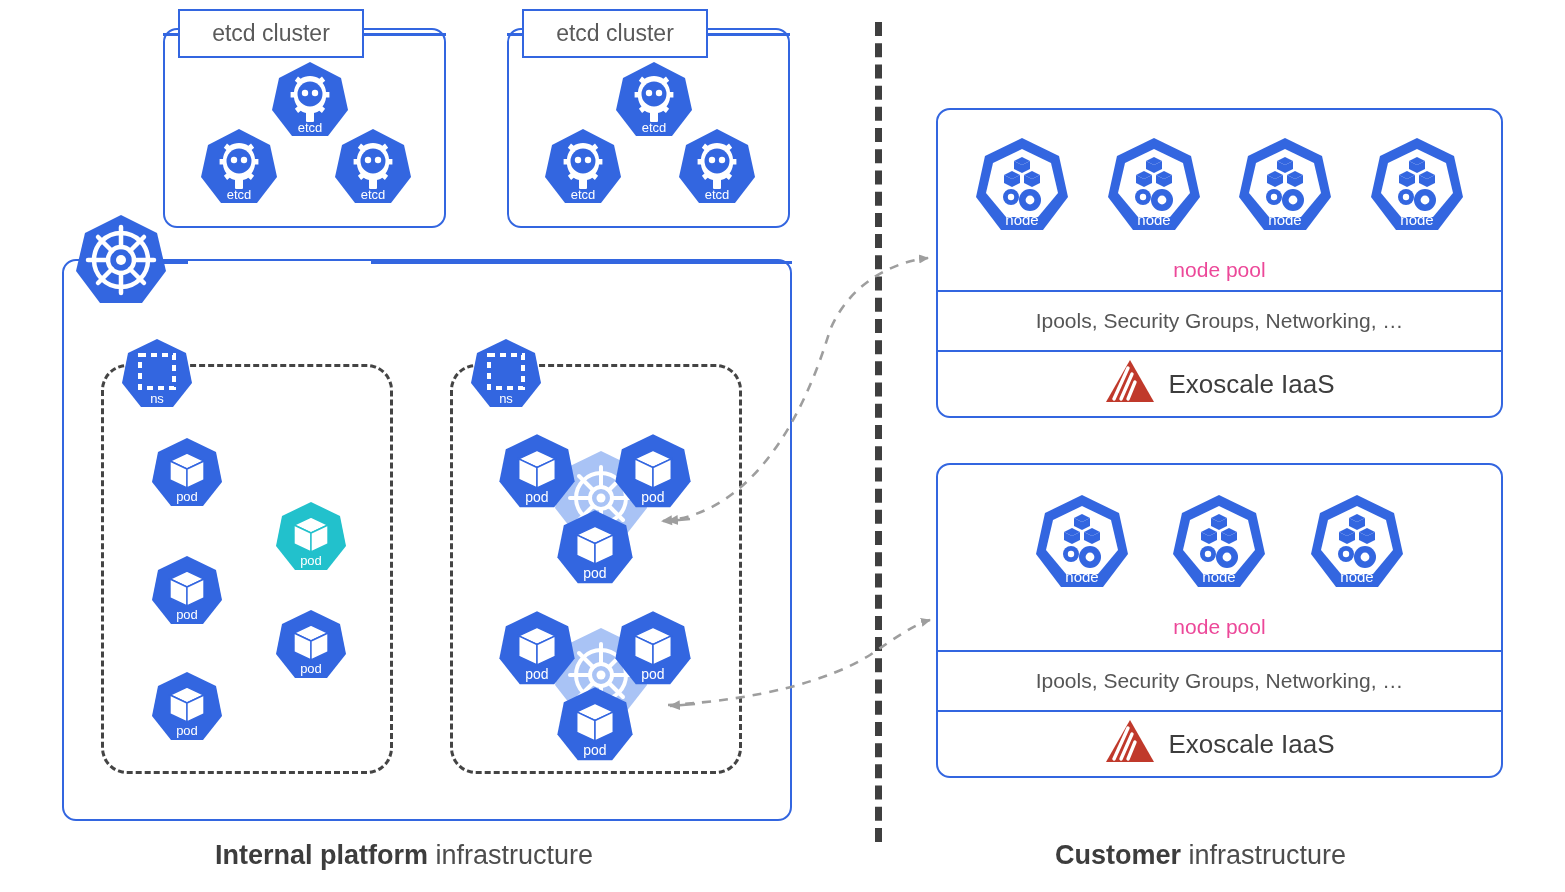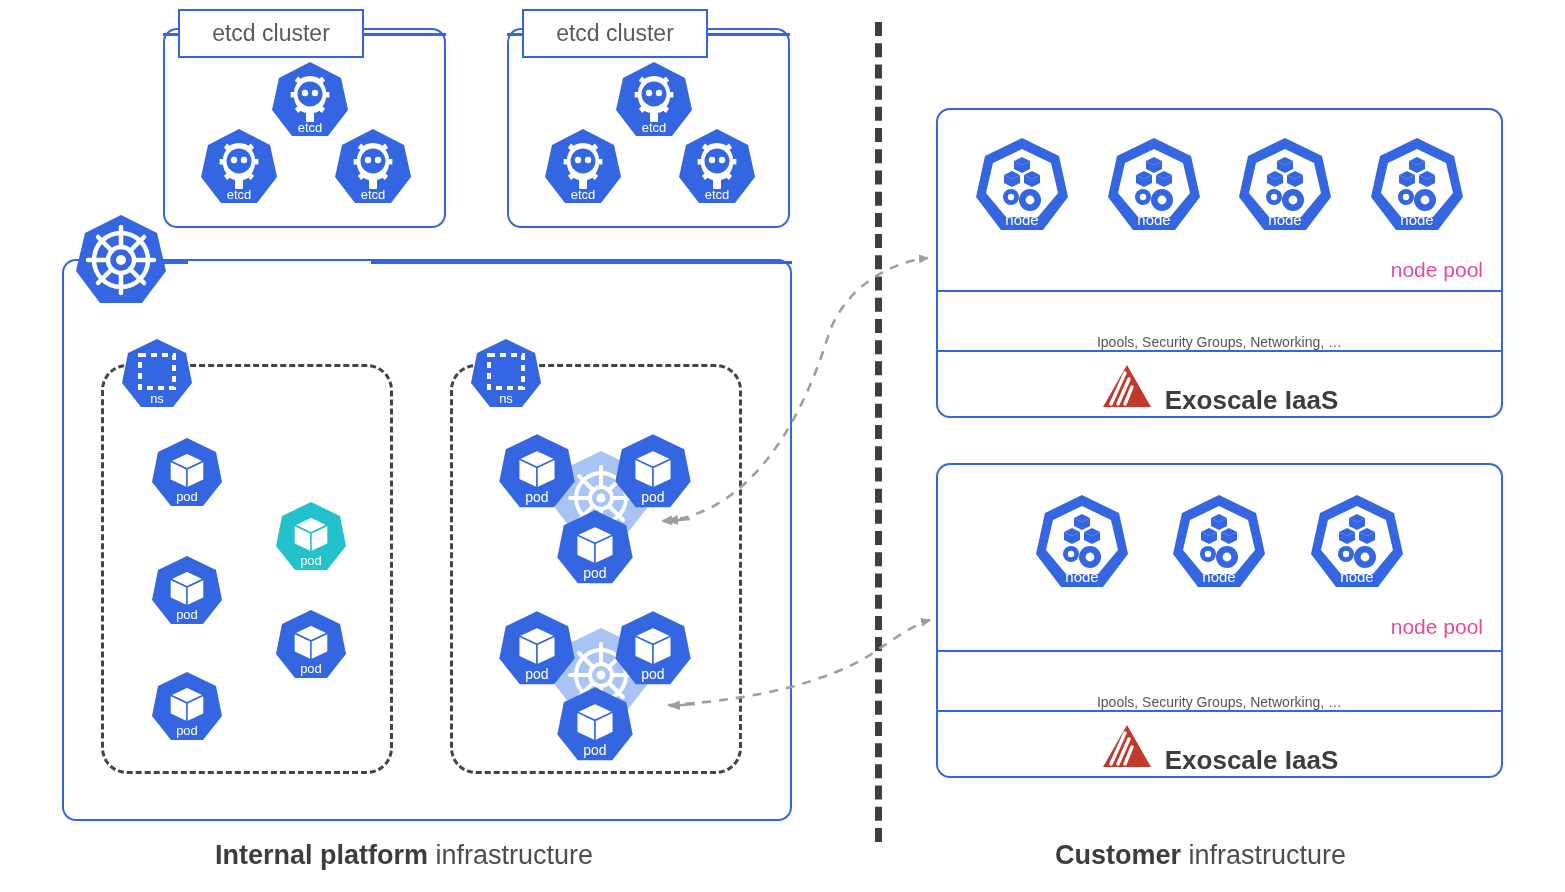--- a/index.html
+++ b/index.html
@@ -52,7 +52,7 @@
     overflow:hidden;
   }
   .panel .band{
-    display:flex;align-items:flex-end;justify-content:center;
+    display:flex;align-items:center;justify-content:center;
     border-top:2.5px solid #3366E0;
     box-sizing:border-box;
   }

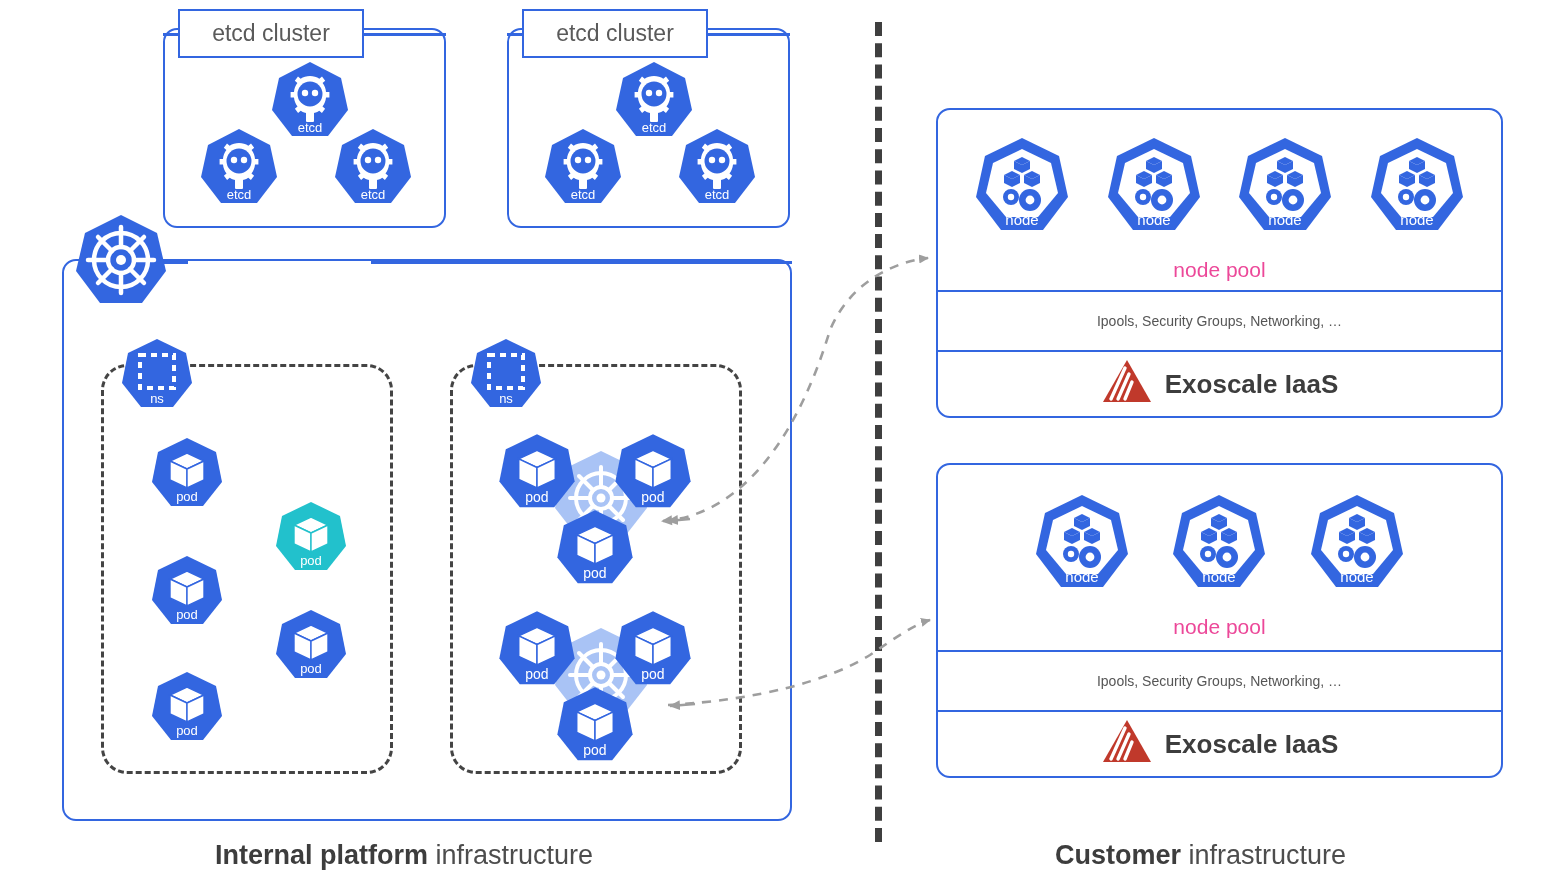--- a/index.html
+++ b/index.html
@@ -68,7 +68,7 @@
     display:flex;align-items:center;justify-content:center;gap:12px;
     font-size:26px;font-weight:bold;color:#3d3d3d;
   }
-  .infralabel{font-size:14px;color:#555;}
+  .infralabel{font-size:21px;color:#555;}
 
   
   .caption{

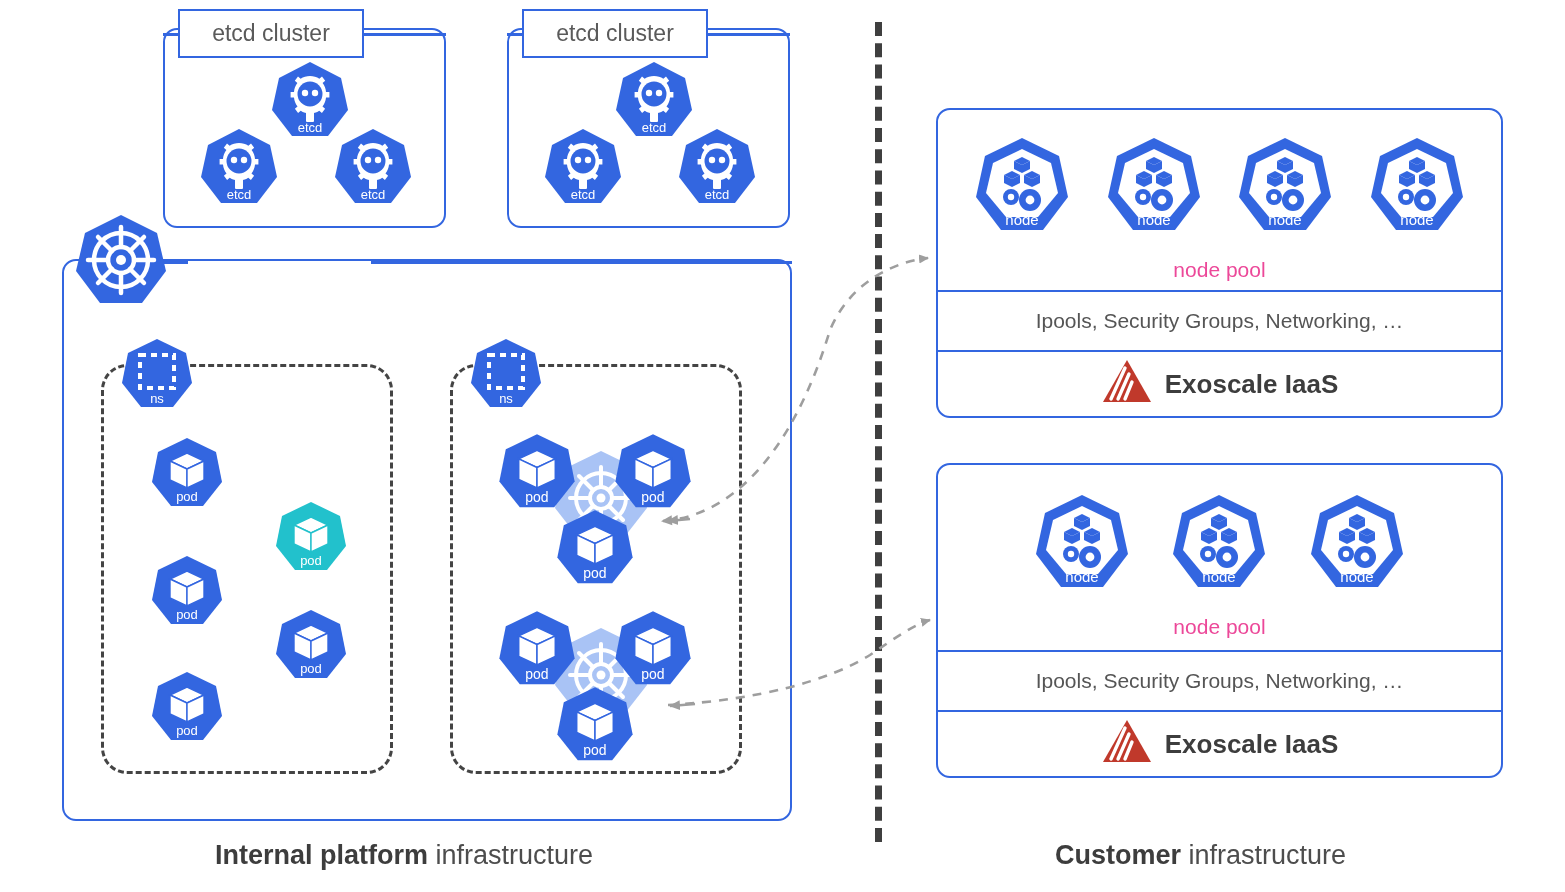--- a/index.html
+++ b/index.html
@@ -66,7 +66,7 @@
   }
   .iaas{
     display:flex;align-items:center;justify-content:center;gap:12px;
-    font-size:26px;font-weight:bold;color:#3d3d3d;
+    font-size:26px;font-weight:normal;color:#3d3d3d;
   }
   .infralabel{font-size:21px;color:#555;}
 

